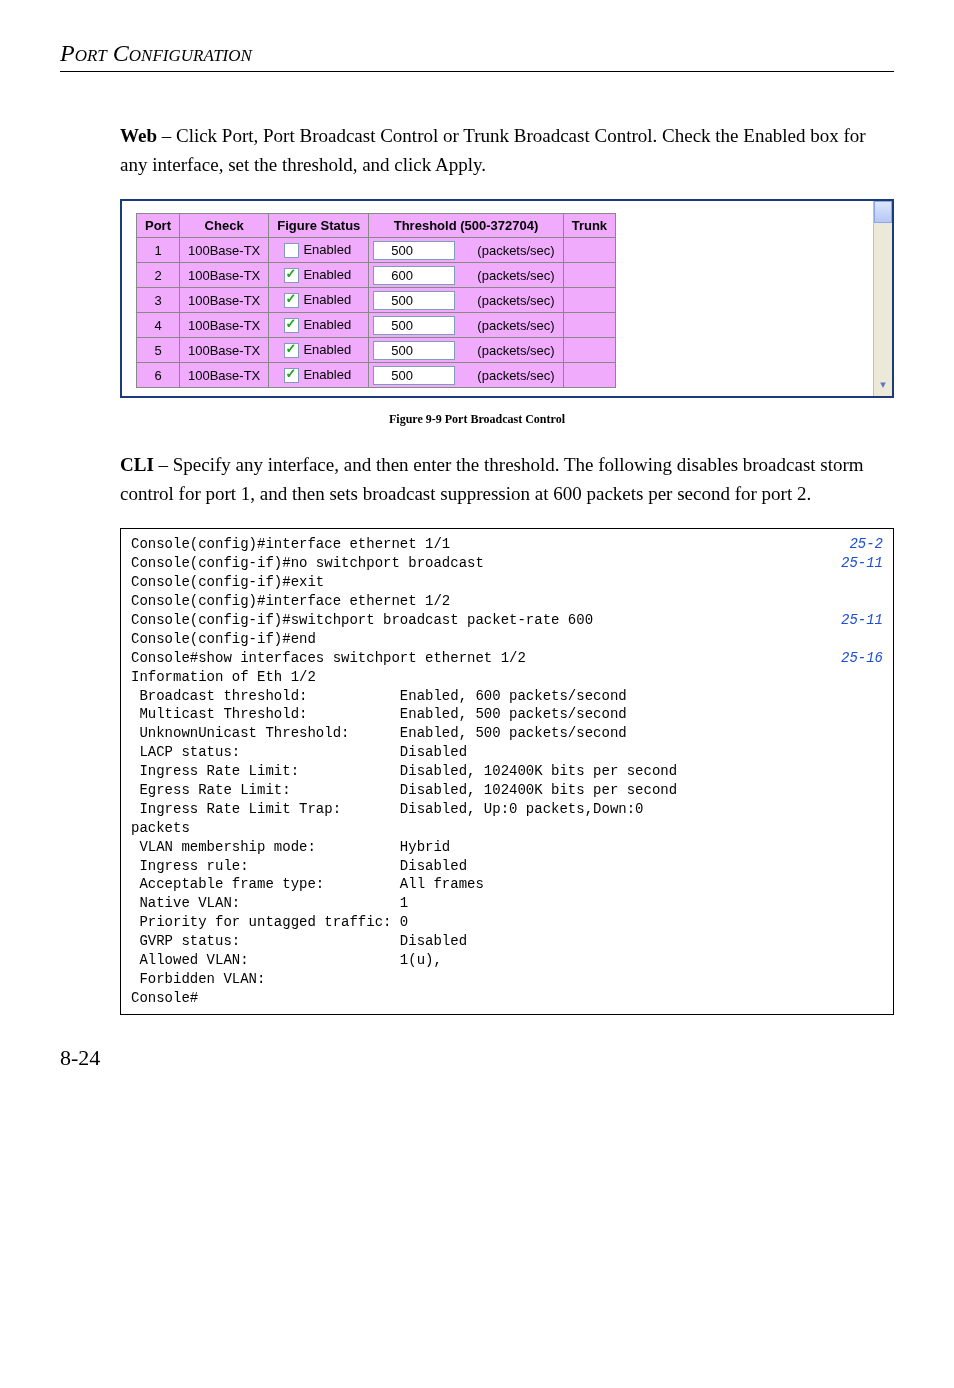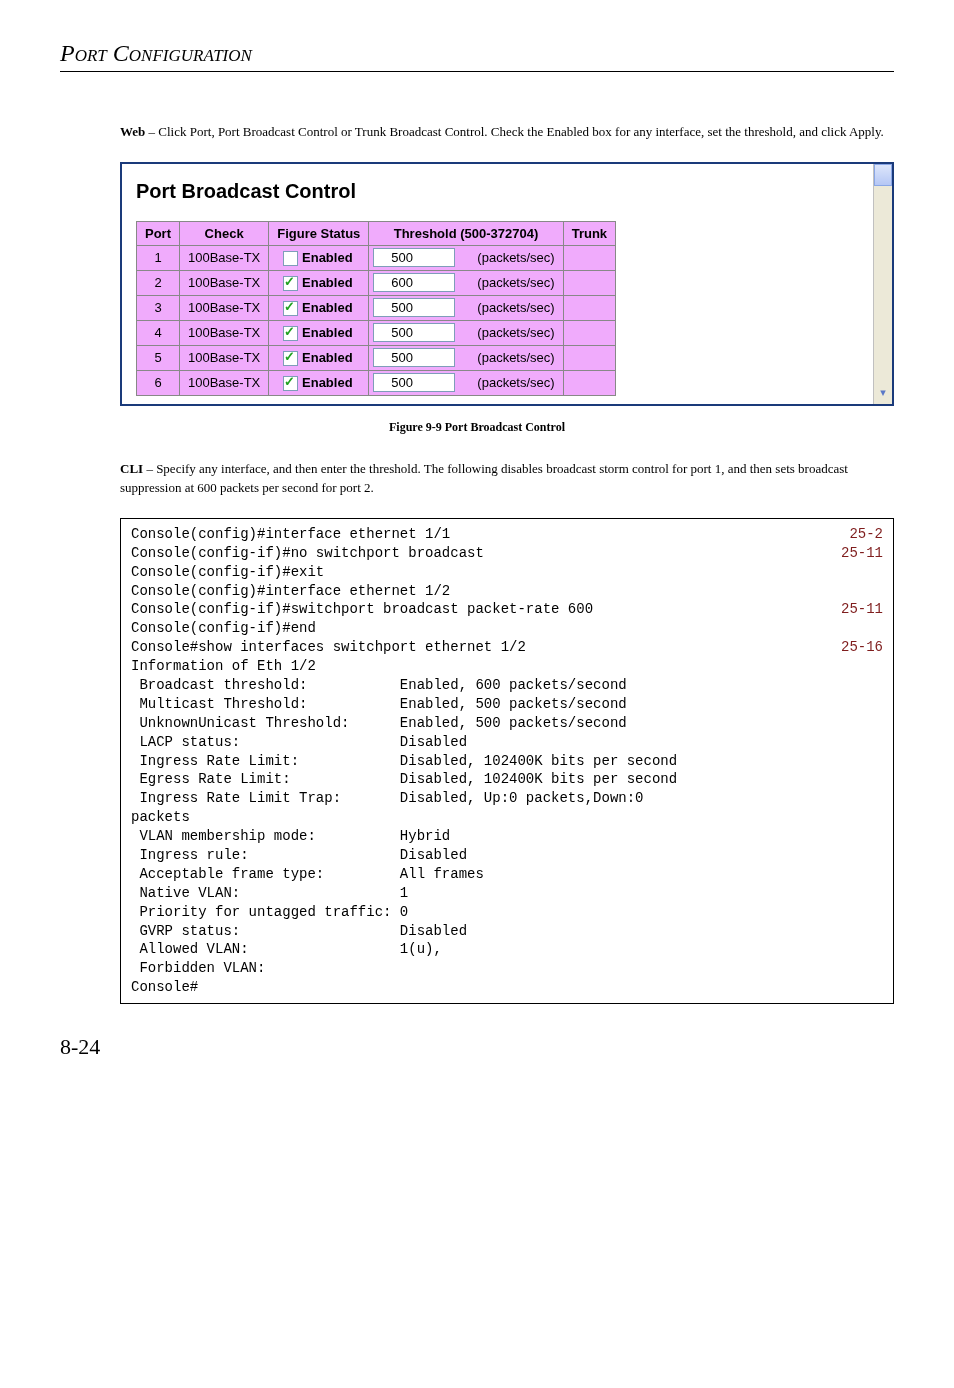--- a/index.html
+++ b/index.html
@@ -20,7 +20,7 @@
     margin-bottom: 50px;
   }
   .body-text {
-    font-size: 13px;
+    font-size: 19px;
     line-height: 1.5;
     margin: 8px 0 20px 60px;
   }

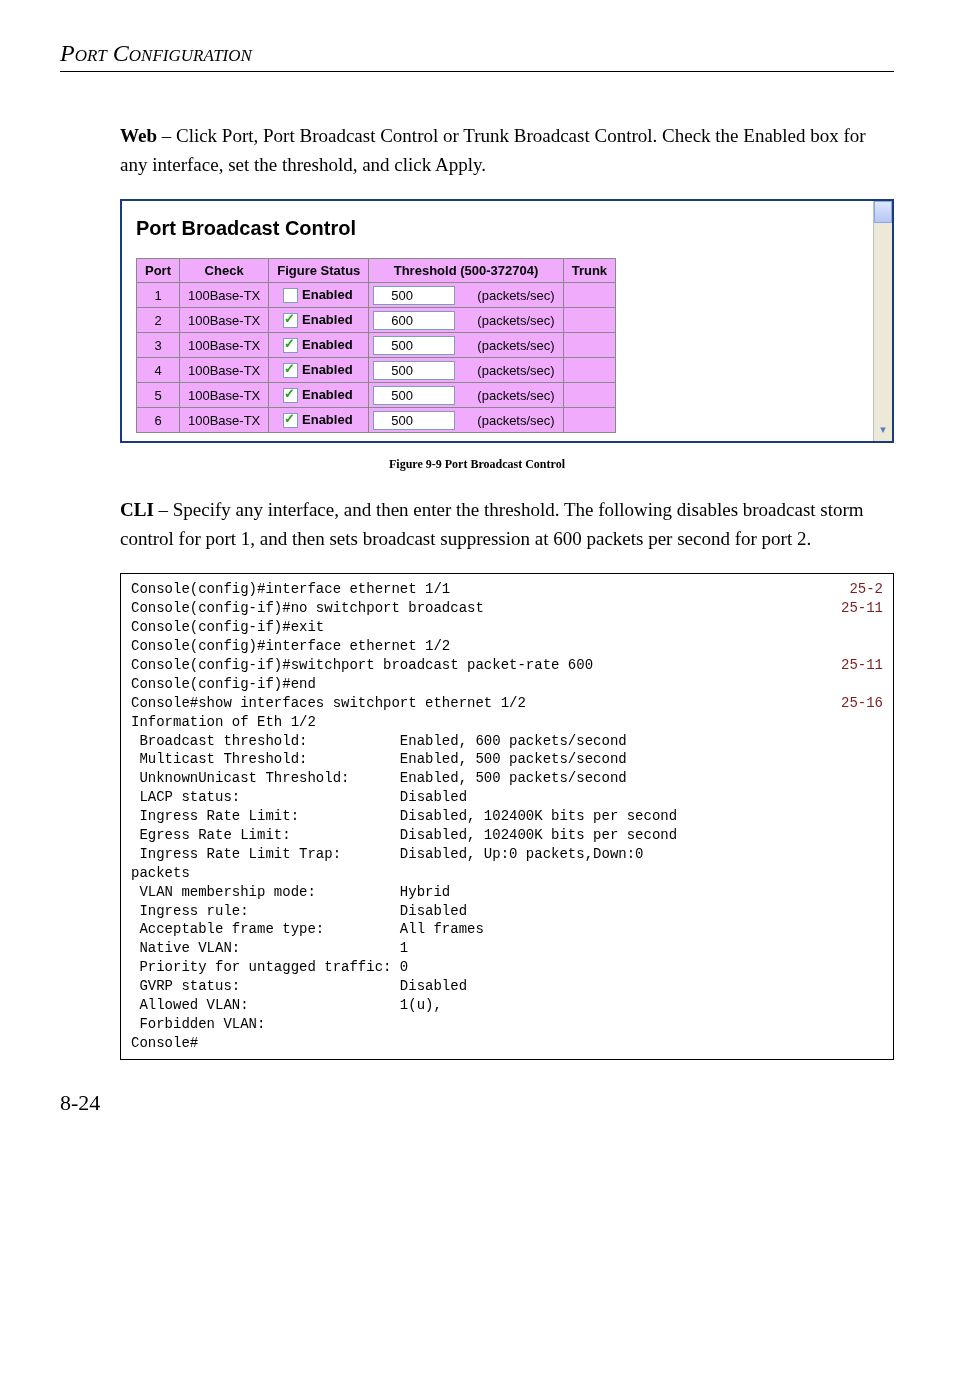--- a/index.html
+++ b/index.html
@@ -150,7 +150,6 @@
 
 <div class="screenshot-frame">
   <div class="screenshot-inner">
-    <div class="panel-title">Port Broadcast Control</div>
     <table class="ports">
       <thead>
         <tr>

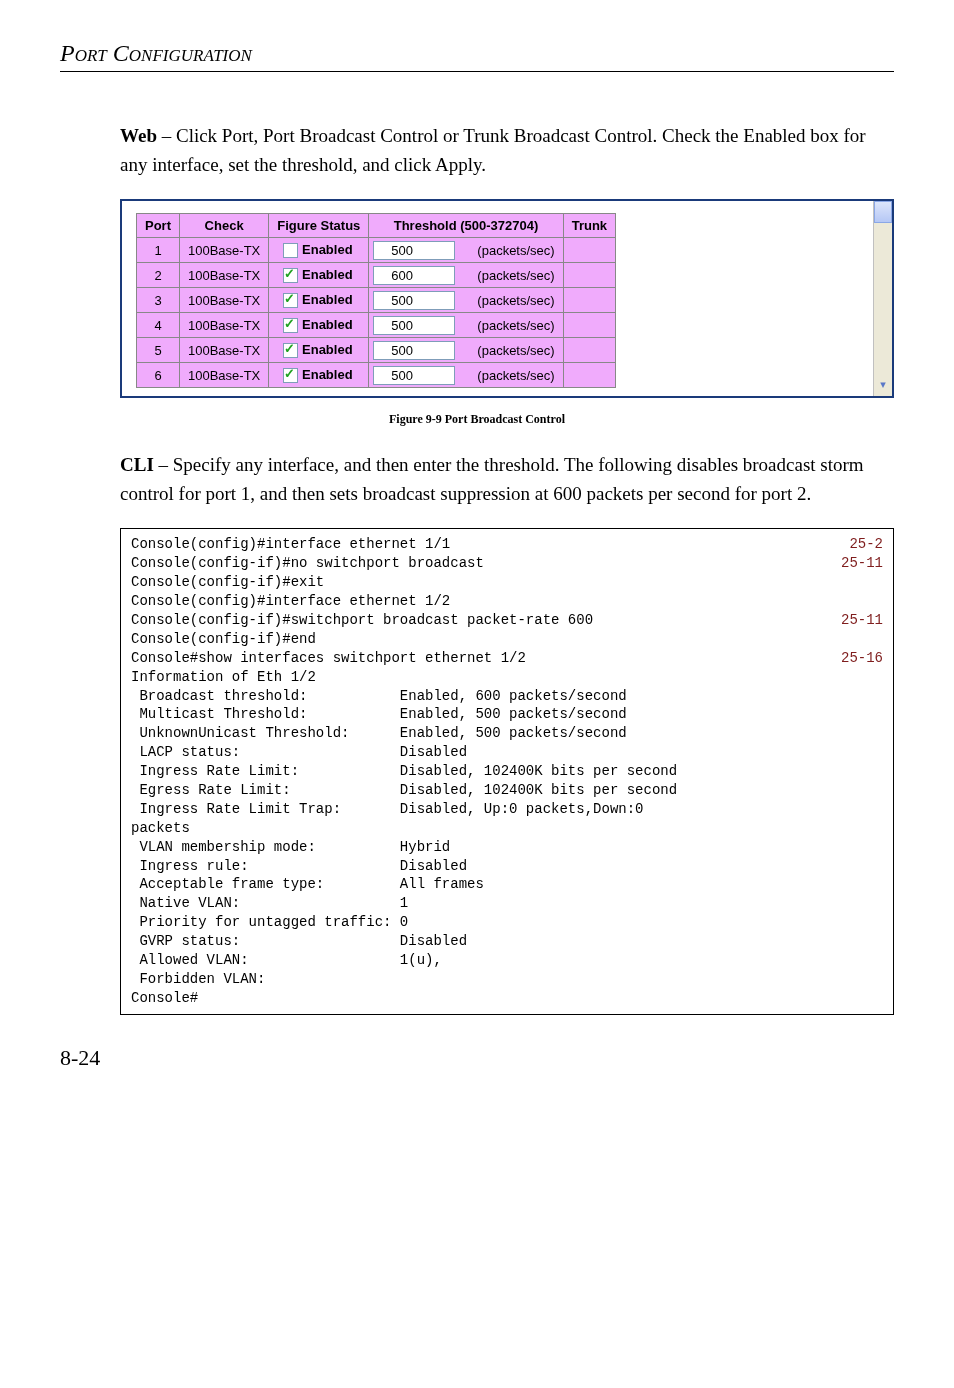--- a/index.html
+++ b/index.html
@@ -113,7 +113,7 @@
     color: #22a122;
     font-weight: bold;
   }
-  .protect-cell { text-align: right; padding-left: 6px !important; white-space: nowrap; font-weight: bold; }
+  .protect-cell { text-align: right; padding-left: 6px !important; white-space: nowrap; }
   .figure-caption {
     text-align: center;
     font-weight: bold;

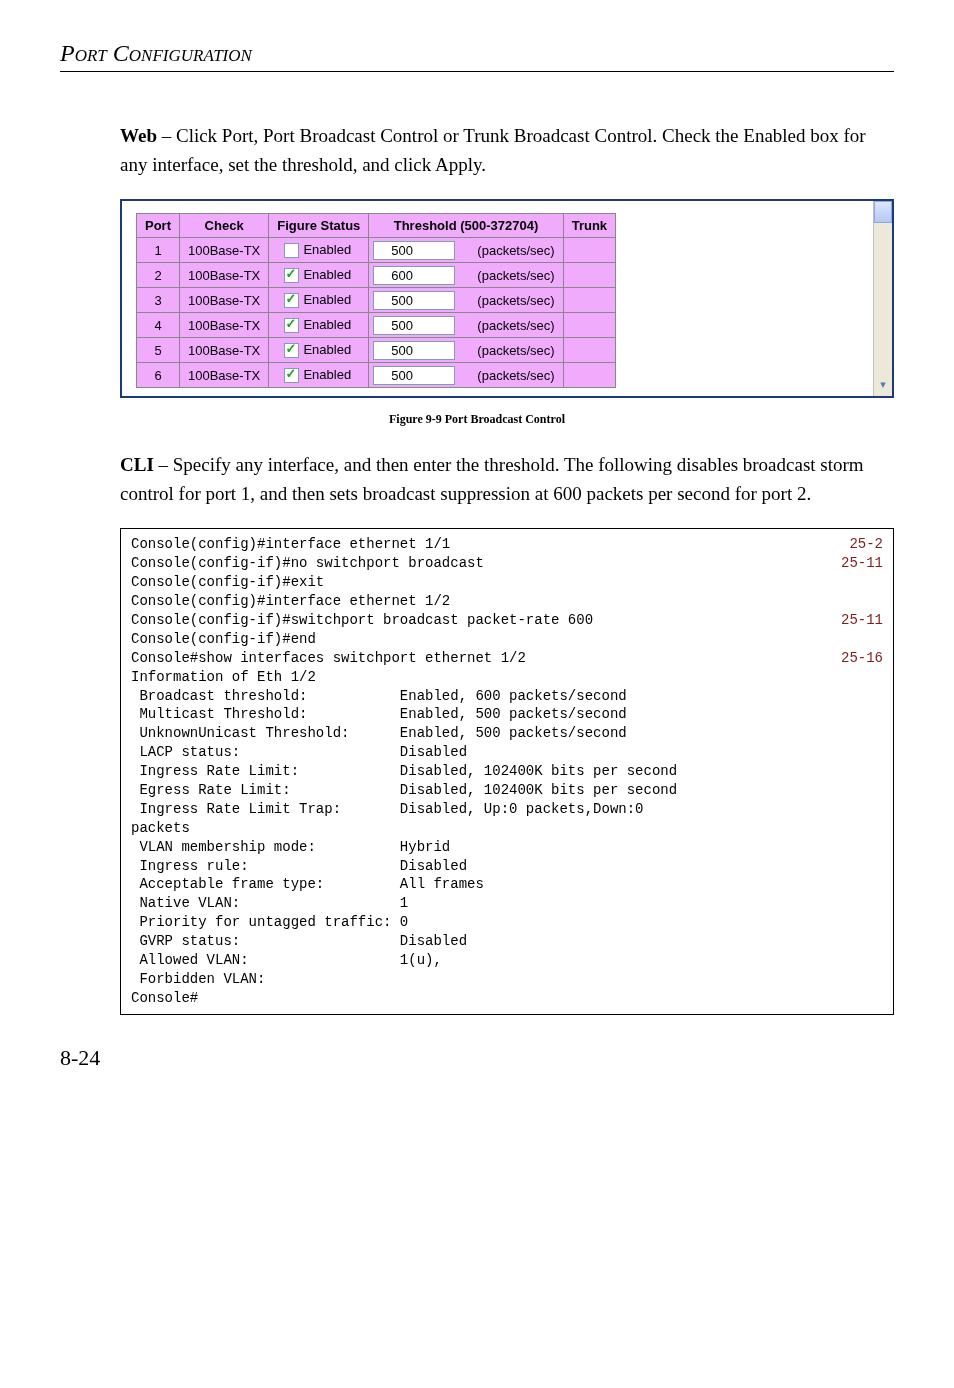--- a/index.html
+++ b/index.html
@@ -132,7 +132,8 @@
   }
   .cli-ref {
     float: right;
-    color: #7f1d1d;
+    font-style: italic;
+    color: #1d4ed8;
   }
   .page-num {
     font-size: 22px;

